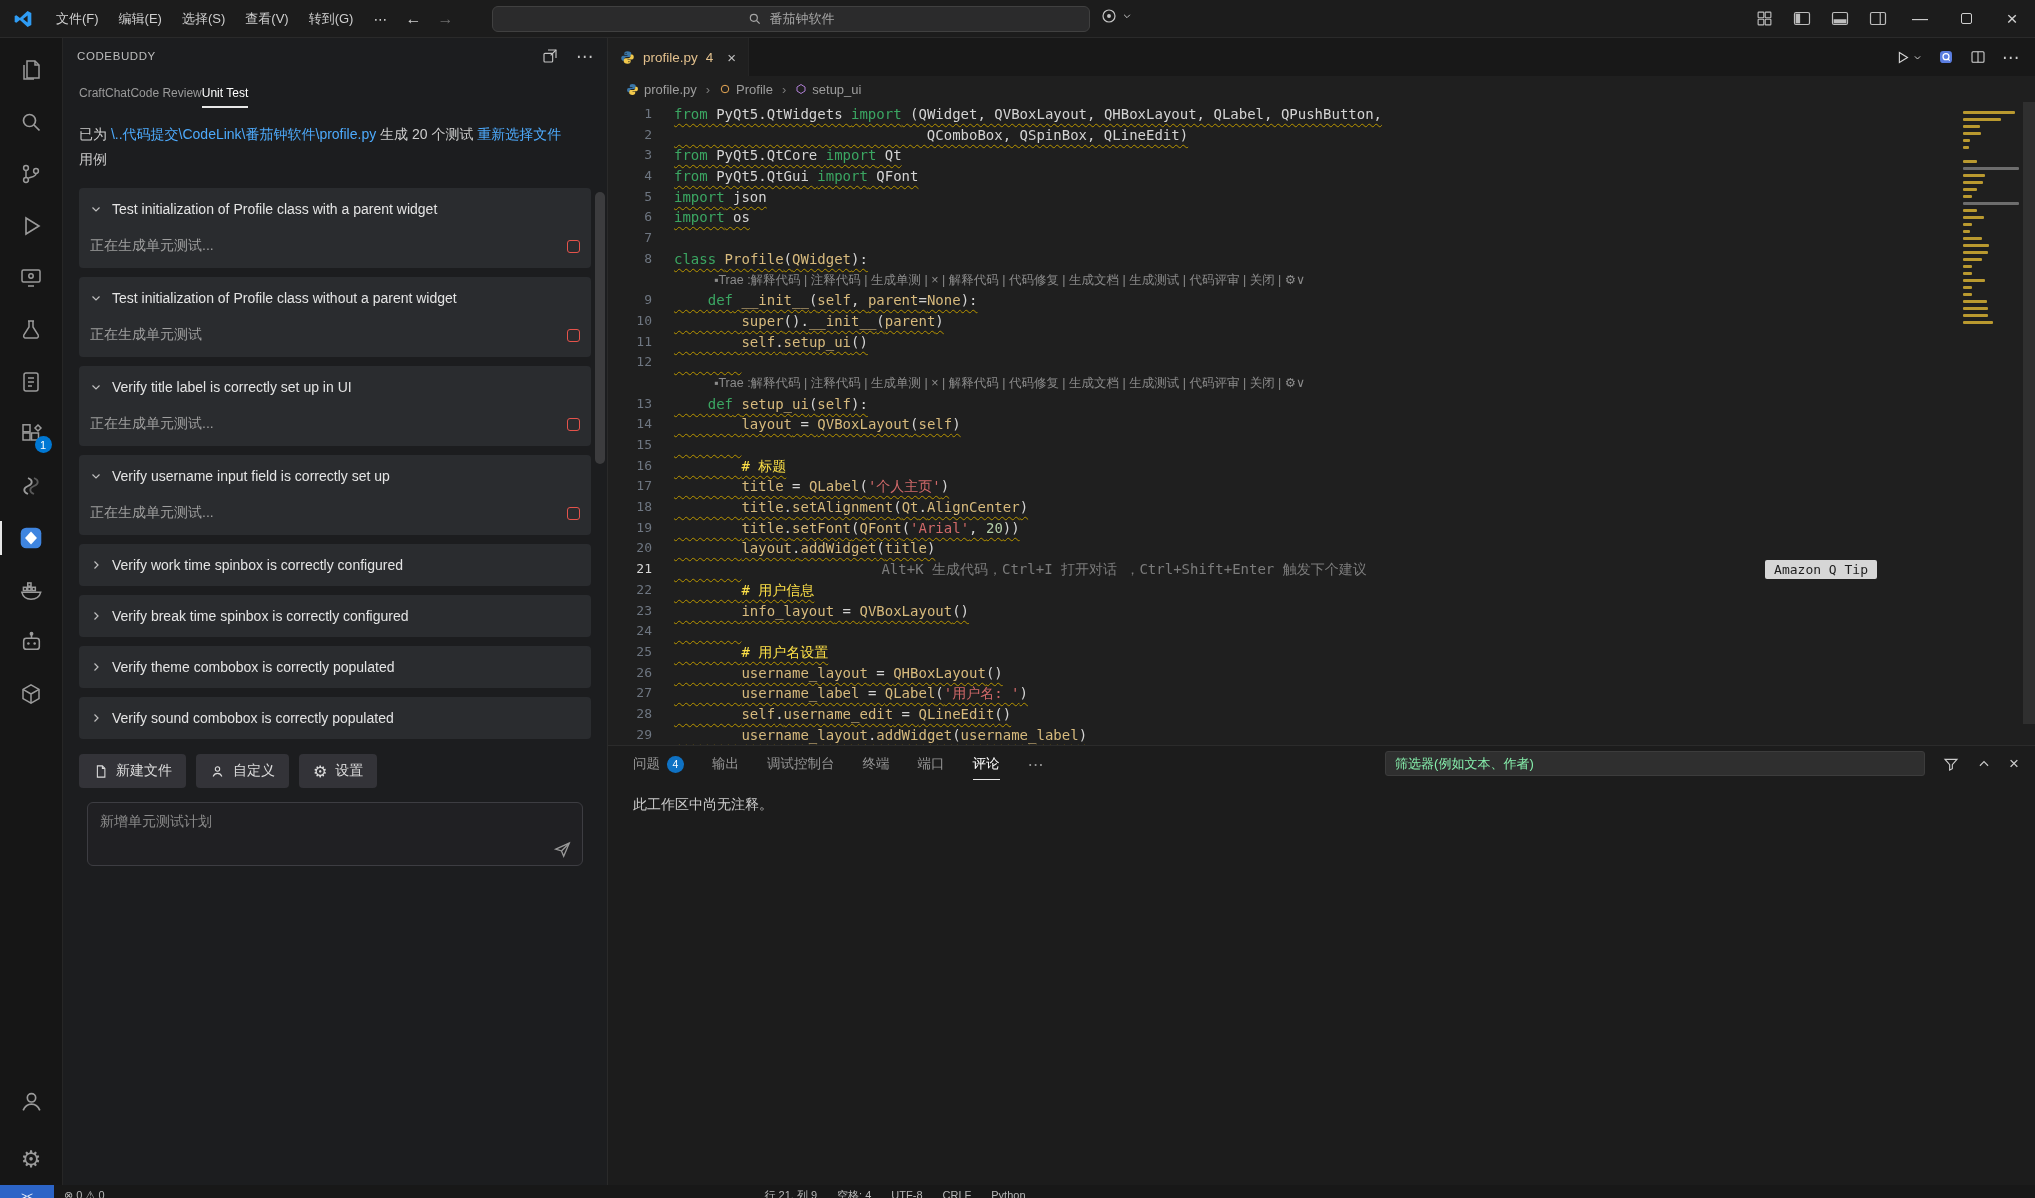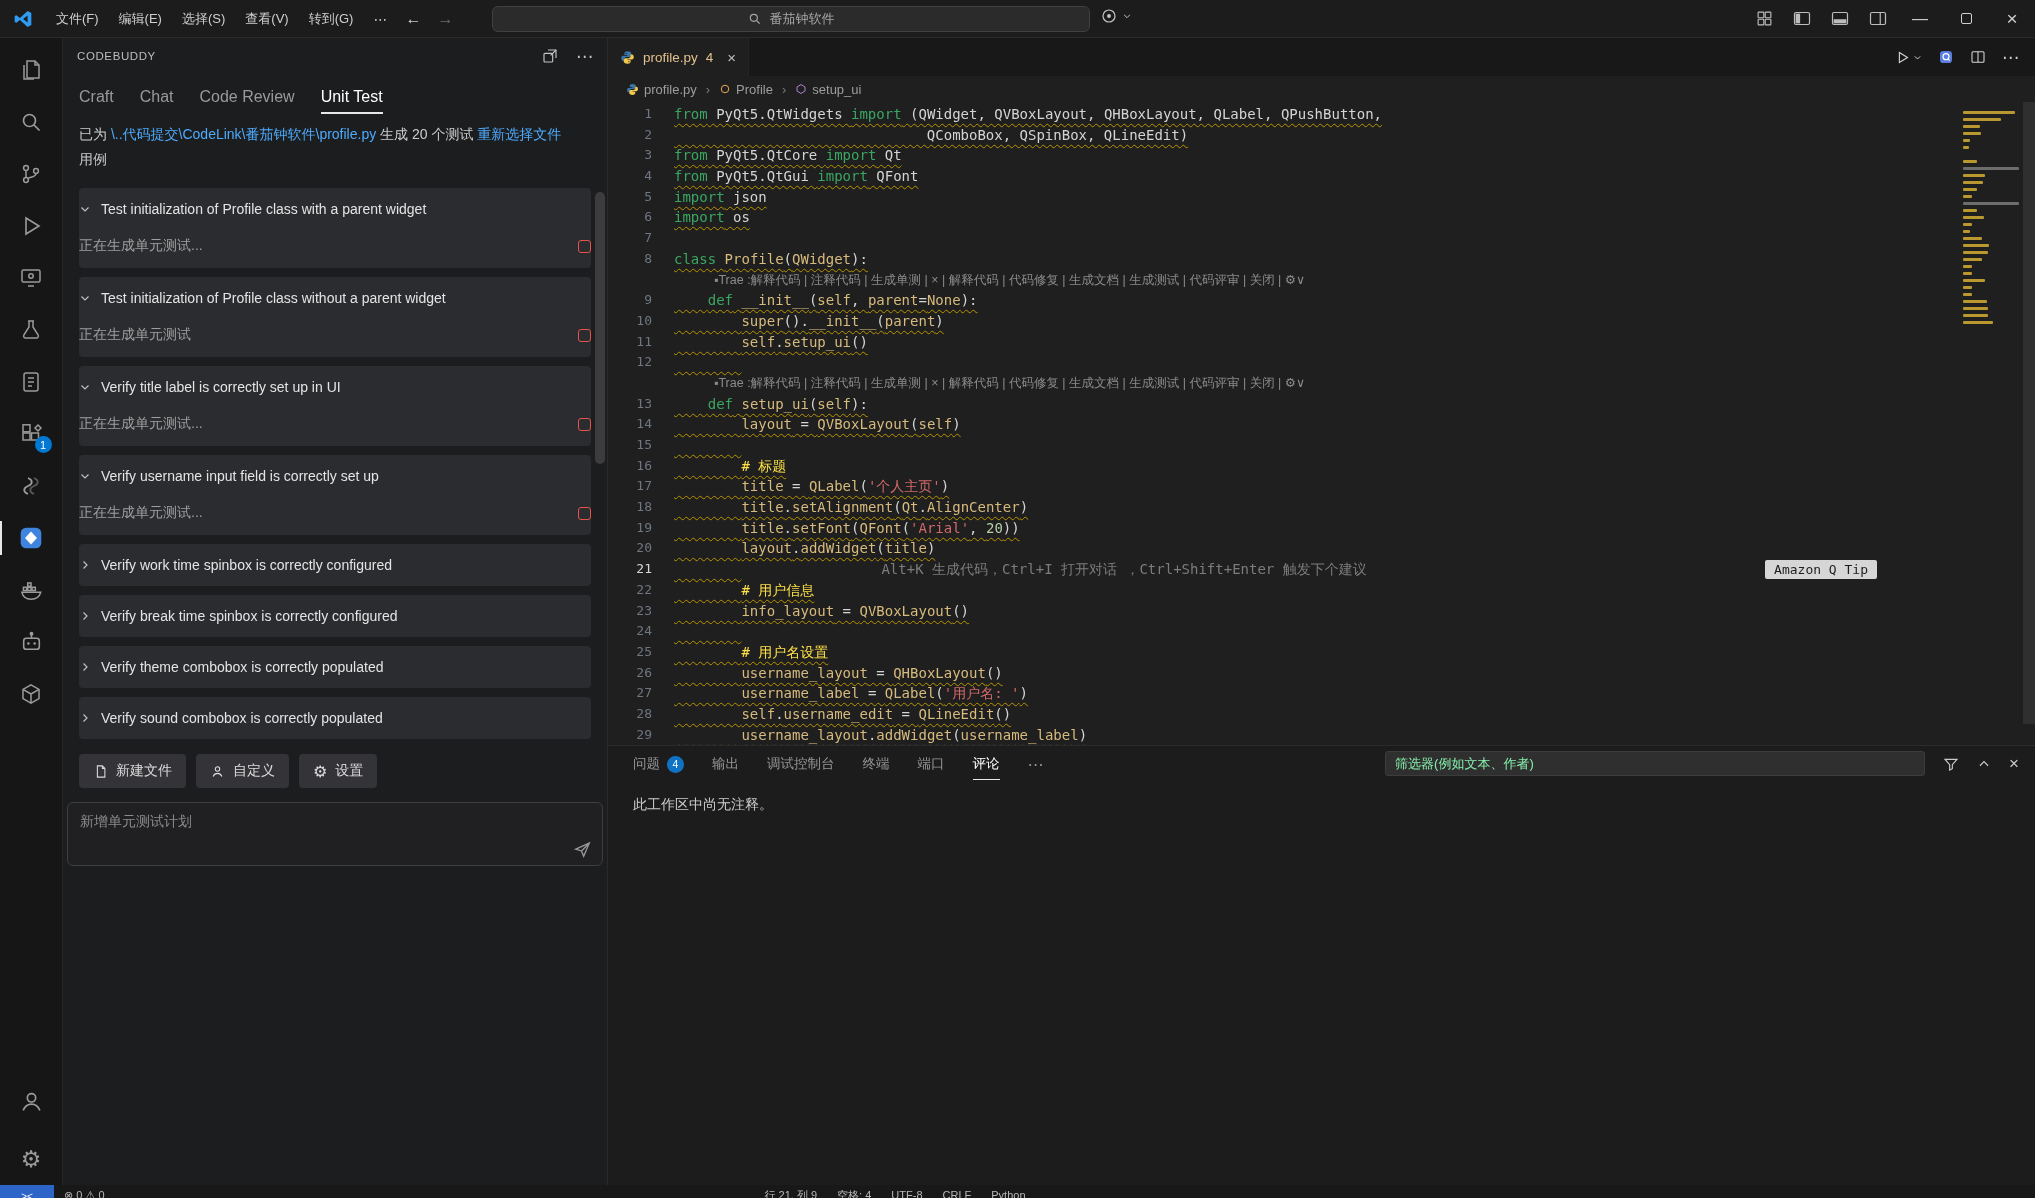--- a/index.html
+++ b/index.html
@@ -49,7 +49,7 @@
   .sb-header { height:36px; display:flex; align-items:center; padding:0 14px; }
   .sb-title { font-size:11.5px; letter-spacing:.6px; color:#bdbdbd; }
   .sb-header-icons { margin-left:auto; display:flex; align-items:center; gap:18px; color:#c5c5c5; }
-  .sb-tabs { display:flex; align-items:flex-end; gap:26px; height:38px; padding:0 16px; font-size:16px; color:#9a9a9a; }
+  .sb-tabs { display:flex; align-items:center; height:38px; padding:0 16px; font-size:12px; color:#9a9a9a; }
   .sb-tab { position:relative; padding:6px 0; }
   .sb-tab.active { color:#ffffff; }
   .sb-tab.active::after { content:""; position:absolute; left:0; right:0; bottom:-2px; height:2px; background:#e7e7e7; }

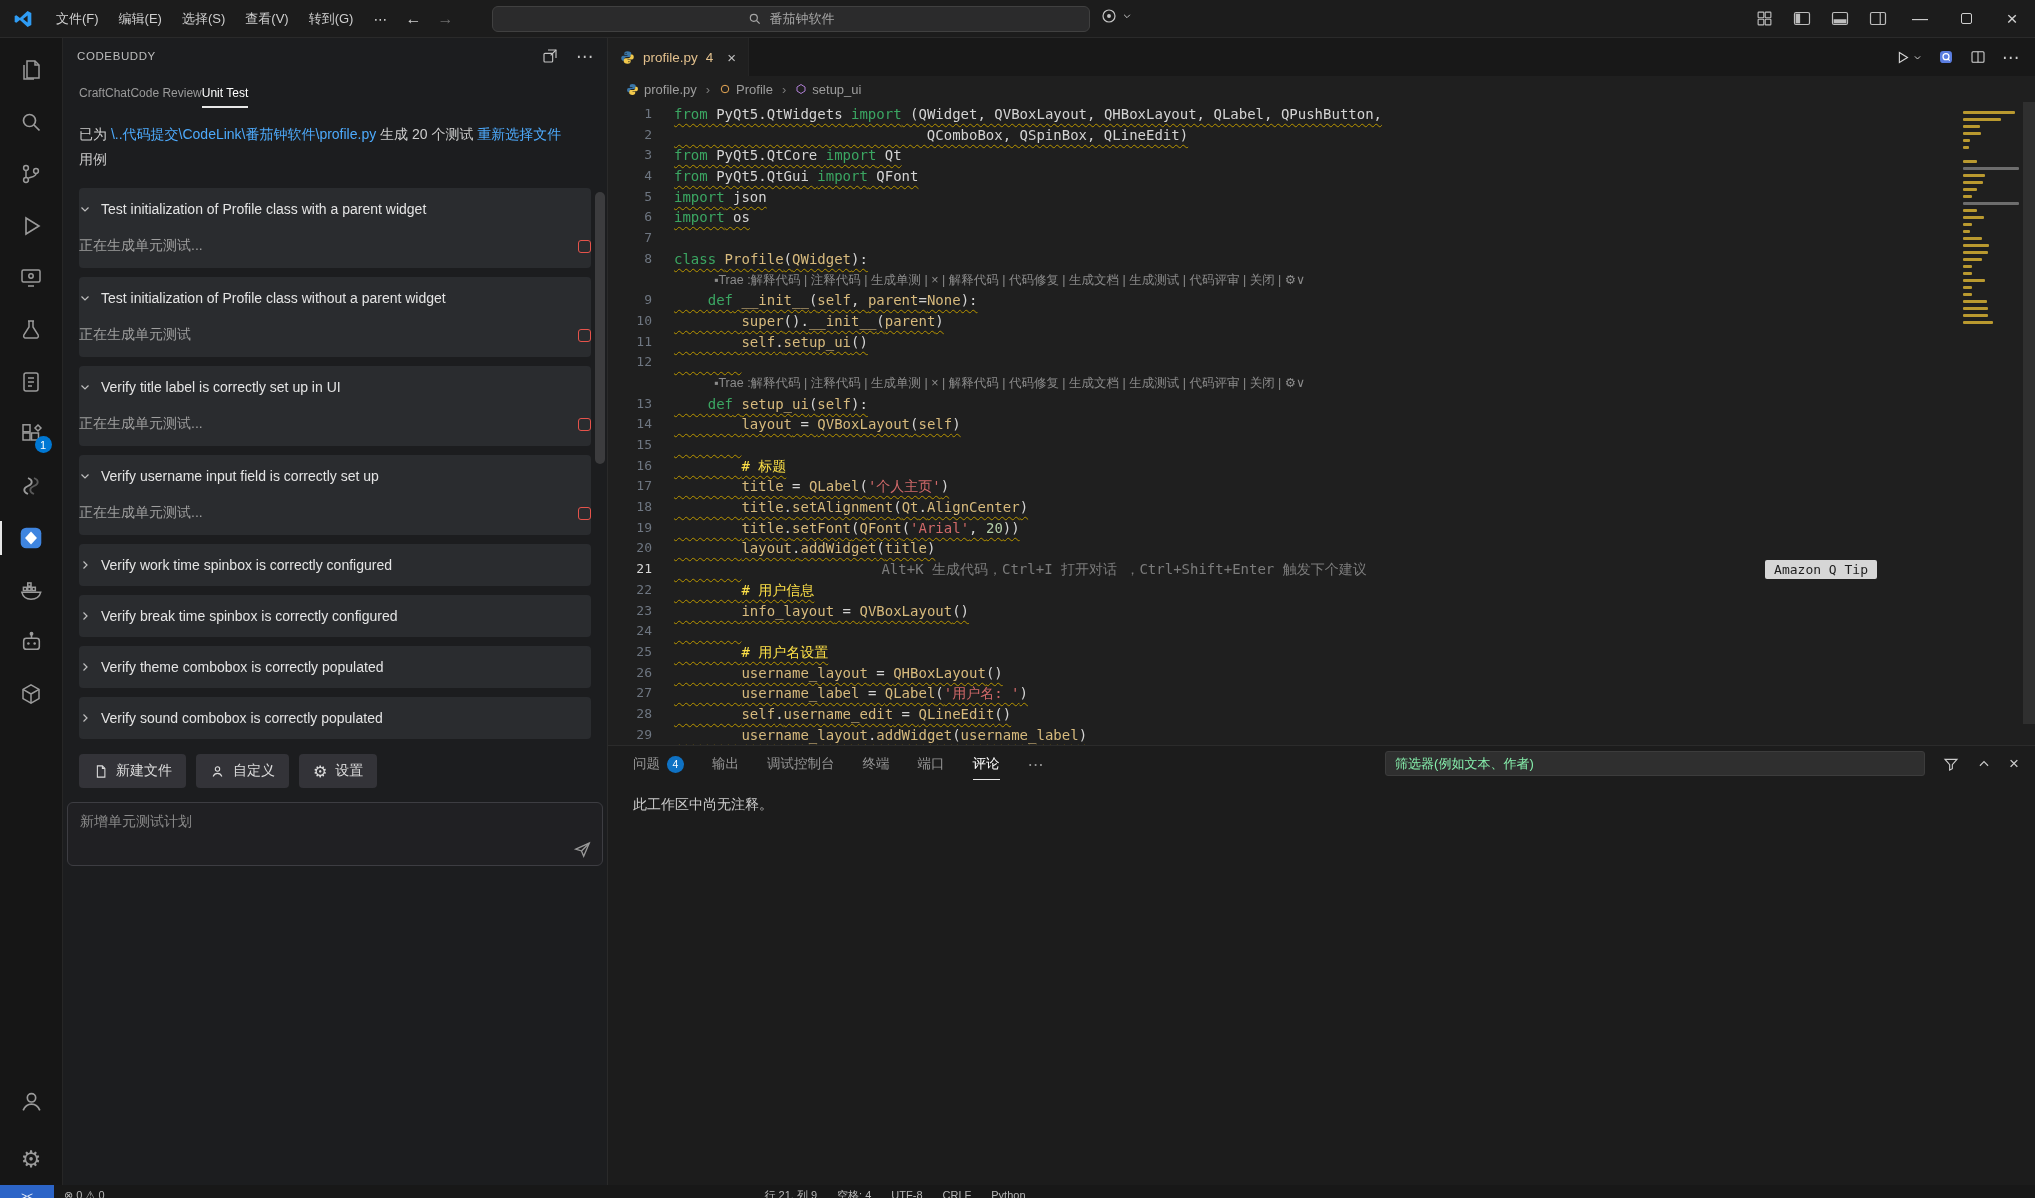--- a/index.html
+++ b/index.html
@@ -57,7 +57,7 @@
   .sb-desc .row1 { white-space:nowrap; overflow:hidden; }
   .link { color:#4daafc; }
   .sb-list { height:558px; overflow:hidden; position:relative; padding:4px 16px 0 16px; }
-  .card { background:#2a2c2f; border-radius:4px; padding:13px 0; margin-bottom:9px; }
+  .card { background:#2a2c2f; border-radius:4px; padding:13px 11px; margin-bottom:9px; }
   .card-head { display:flex; align-items:center; gap:10px; color:#e4e4e4; font-size:14px; }
   .card-status { display:flex; align-items:center; margin-top:20px; color:#9f9f9f; font-size:14px; }
   .stop { margin-left:auto; width:13px; height:13px; border:1.5px solid #e5534b; border-radius:3px; }

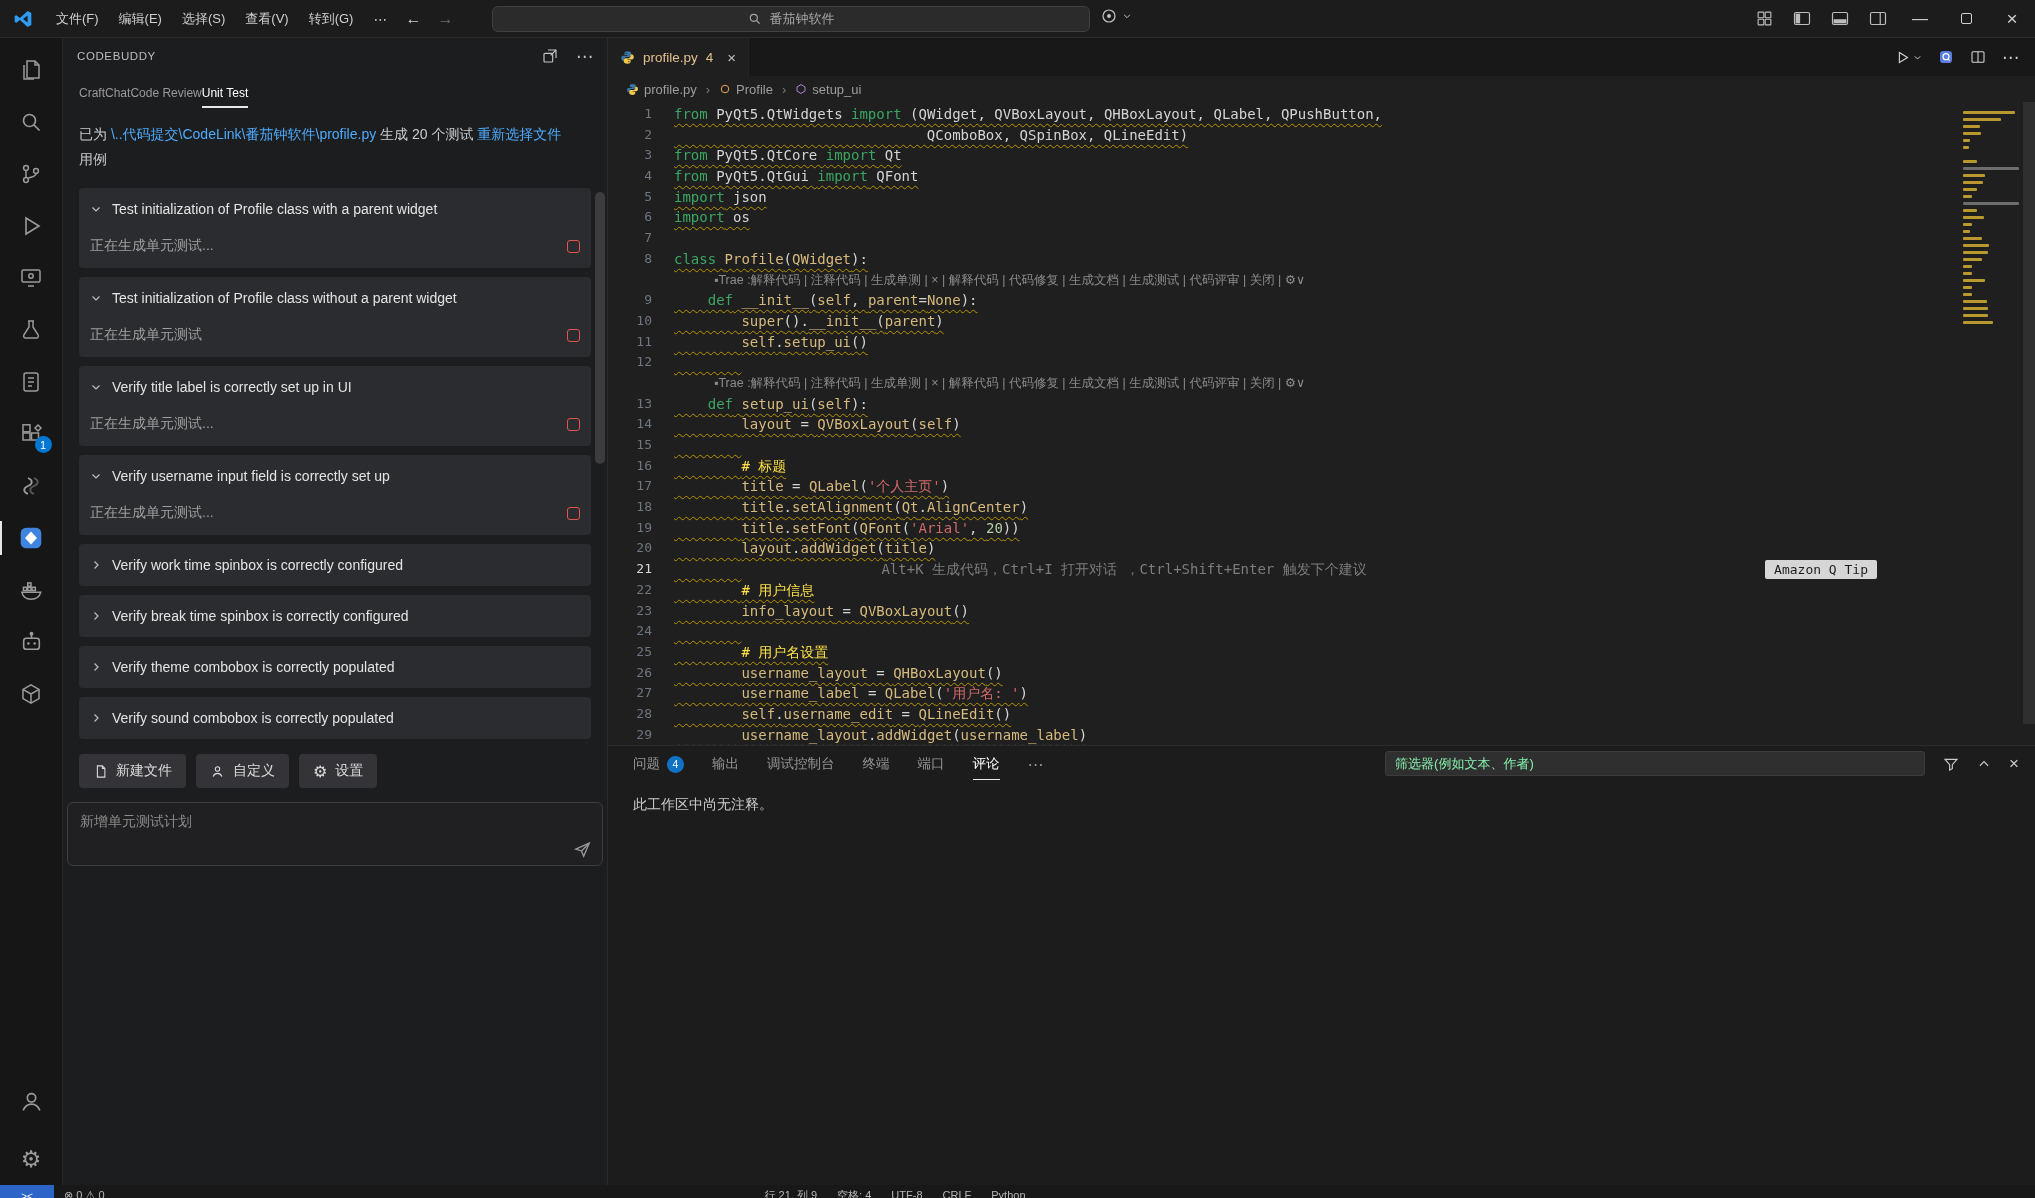--- a/index.html
+++ b/index.html
@@ -67,7 +67,7 @@
   .sb-btn { display:flex; align-items:center; gap:8px; background:#333338; border-radius:4px;
     height:34px; padding:0 14px; font-size:14px; color:#dcdcdc; }
   .sb-btn .gear-glyph { font-size:16px; color:#dcdcdc; }
-  .sb-input { margin:14px 4px 0; height:64px; background:#202023; border:1px solid #3d3d42;
+  .sb-input { margin:14px 24px 0; height:64px; background:#202023; border:1px solid #3d3d42;
     border-radius:6px; position:relative; padding:10px 12px; color:#8b8b8b; font-size:14px; }
   .send { position:absolute; right:10px; bottom:6px; }
   .sb-fill { flex:1; }

